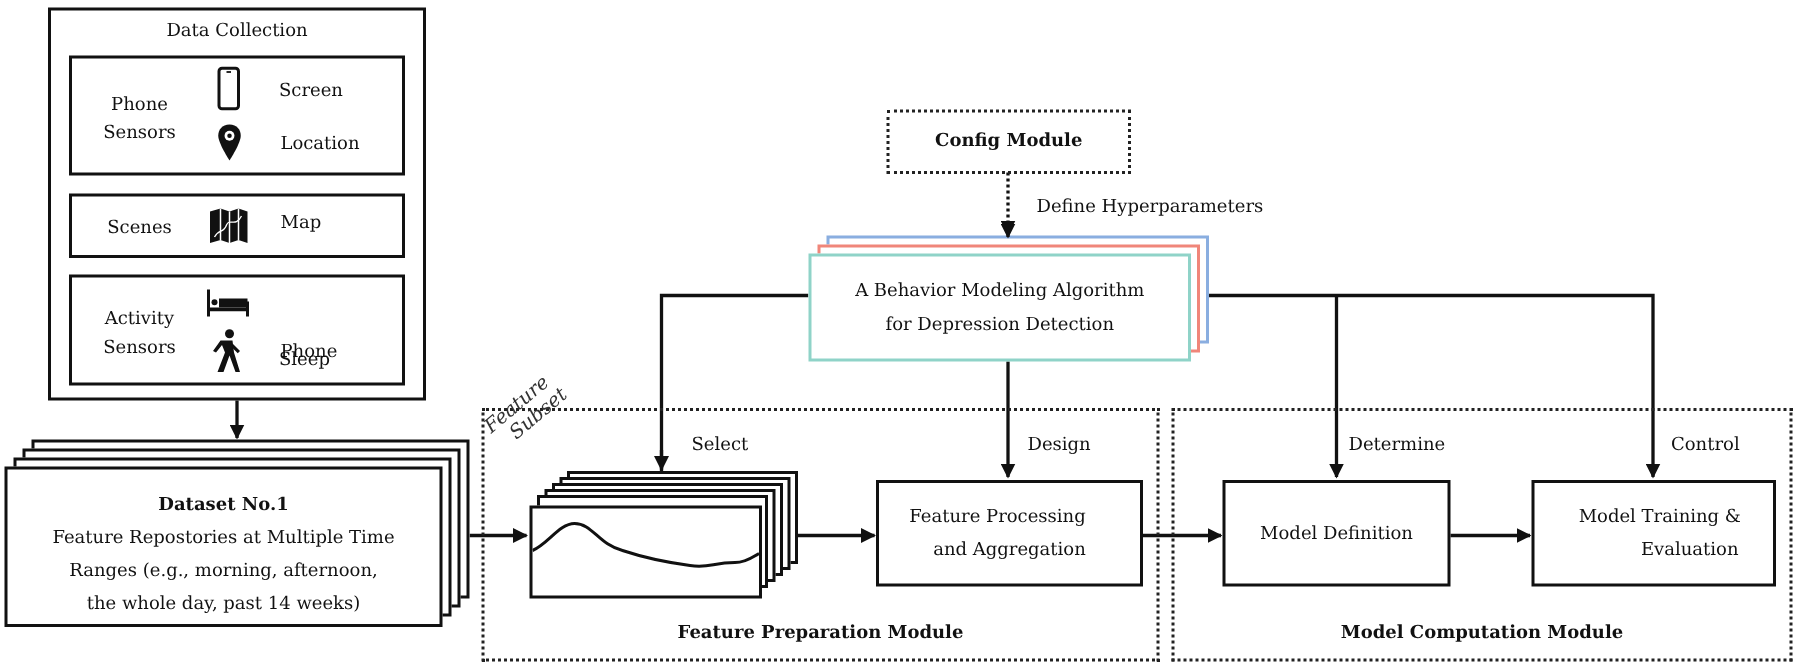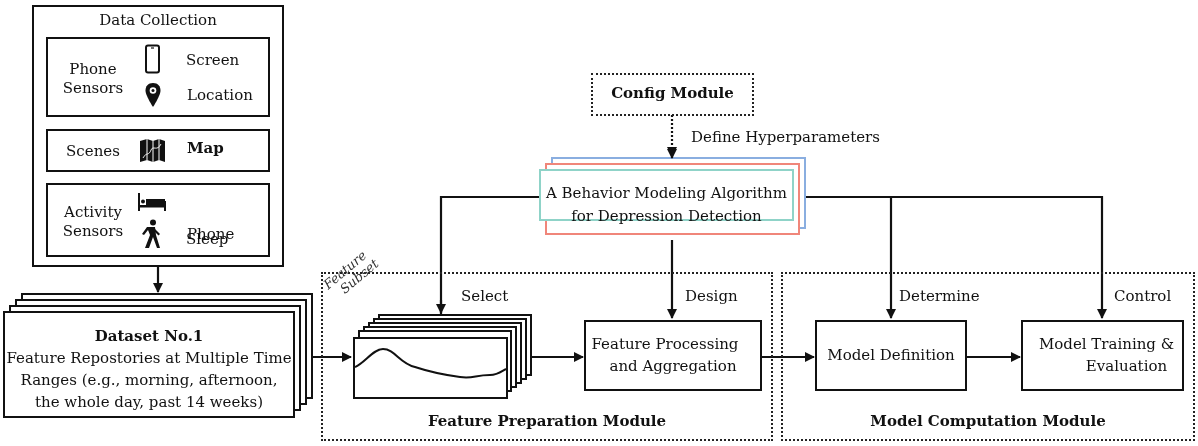--- a/index.html
+++ b/index.html
@@ -7,7 +7,7 @@
          font-family:"DejaVu Serif","Liberation Serif",serif; color:#111; }
   .box { position:absolute; border:2px solid #111; background:#fff; box-sizing:border-box; }
   .dotbox { position:absolute; border:2px dotted #222; box-sizing:border-box; }
-  .txt { position:absolute; font-size:15px; line-height:19px; white-space:nowrap; }
+  .txt { position:absolute; font-size:12px; line-height:19px; white-space:nowrap; }
   .ctr { text-align:center; }
   .bold { font-weight:bold; }
   svg.overlay { position:absolute; left:0; top:0; }

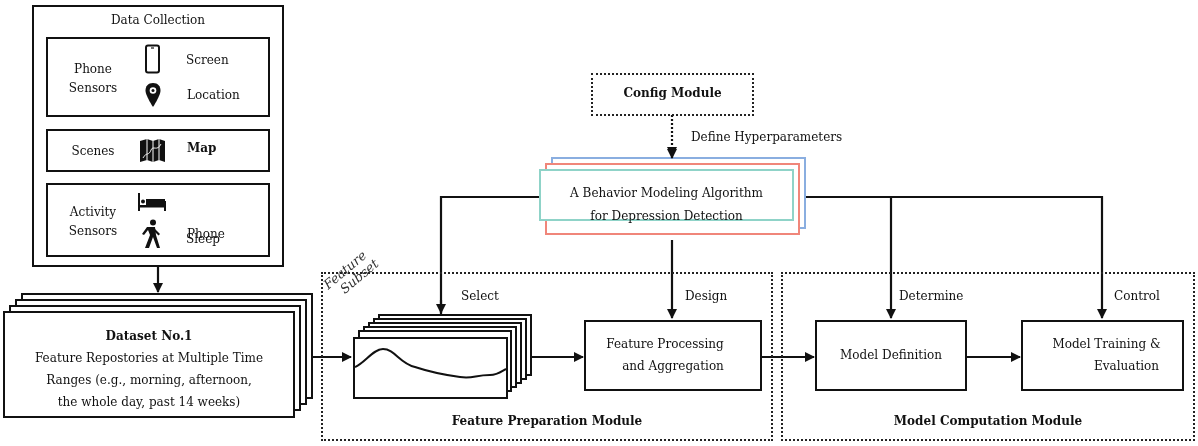--- a/index.html
+++ b/index.html
@@ -72,7 +72,7 @@
   <line x1="20" y1="1" x2="20" y2="22" stroke="#fff" stroke-width="1"></line>
   <path d="M4 20 C7 14 10 18 12 12 C14 7 18 14 22 6" fill="none" stroke="#fff" stroke-width="0.9"></path>
 </svg>
-<div class="txt" style="left:187px; top:139px;font-weight:bold;">Map</div>
+<div class="txt" style="left:187px; top:139px;">Map</div>
 
 <div class="box" style="left:46px; top:183px; width:224px; height:74px;"></div>
 <div class="txt ctr" style="left:54px; top:203px; width:78px;">

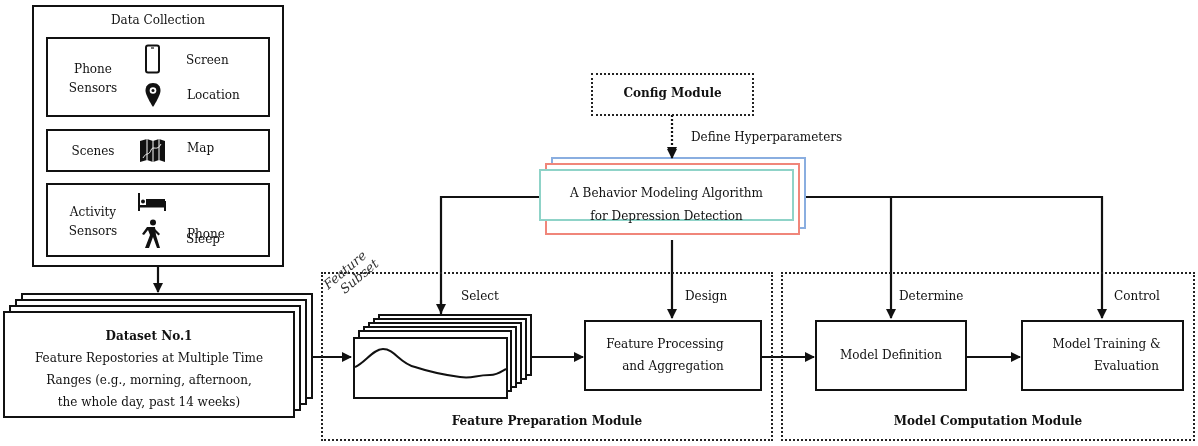--- a/index.html
+++ b/index.html
@@ -110,7 +110,7 @@
 
 <div class="box" style="left:551px; top:157px; width:255px; height:72px; border-color:#8aaee0;"></div>
 <div class="box" style="left:545px; top:163px; width:255px; height:72px; border-color:#f0867a;"></div>
-<div class="box" style="left:539px; top:169px; width:255px; height:52px; border-color:#8fd3c8;padding-left:43px;">
+<div class="box" style="left:539px; top:169px; width:255px; height:72px; border-color:#8fd3c8;padding-left:43px;">
   <div class="txt ctr" style="left:0; top:13px; width:251px;">A Behavior Modeling Algorithm</div>
   <div class="txt ctr" style="left:0; top:36px; width:251px;">for Depression Detection</div>
 </div>

